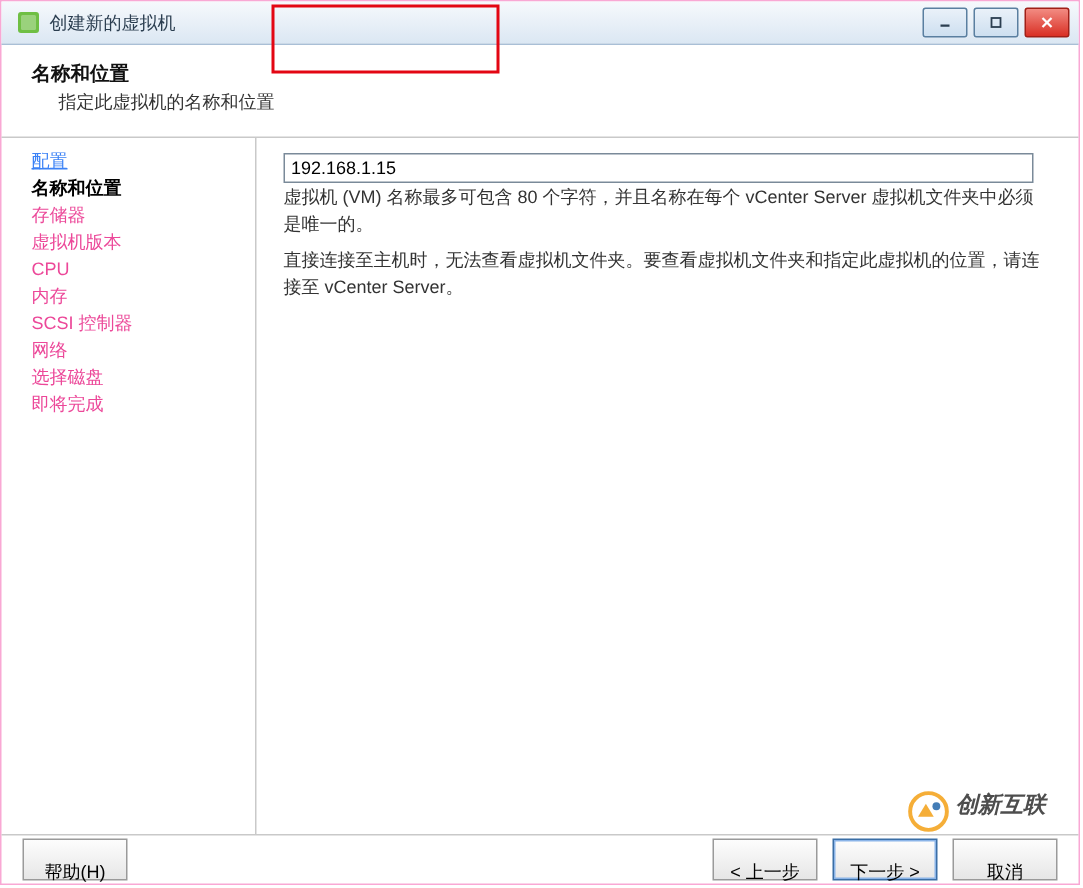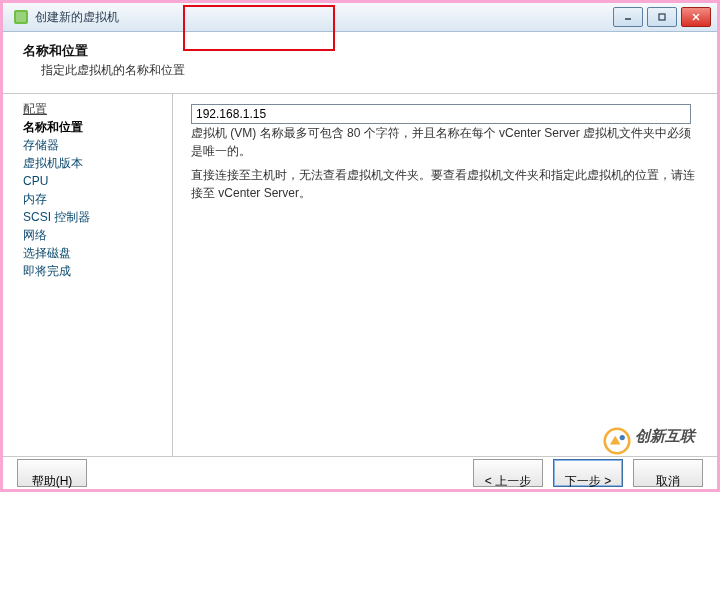--- a/index.html
+++ b/index.html
@@ -3,7 +3,7 @@
 <meta charset="utf-8">
 <style>
   html,body{margin:0;padding:0;font-family:"Microsoft YaHei","SimSun",Arial,sans-serif;font-size:12px;color:#333;background:#fff}
-  .window{width:720px;height:492px;border:3px solid #f9a8d4;display:flex;flex-direction:column;position:relative;box-sizing:border-box}
+  .window{width:720px;height:590px;border:1px solid #f9a8d4;display:flex;flex-direction:column;position:relative;box-sizing:border-box}
   .titlebar{height:28px;background:linear-gradient(#f6f9fc,#dbe7f3);border-bottom:1px solid #a9bfd6;display:flex;align-items:center;padding:0 4px;position:relative}
   .titlebar .app-icon{width:16px;height:16px;margin:0 6px}
   .titlebar .title{flex:1;color:#2b3e50}

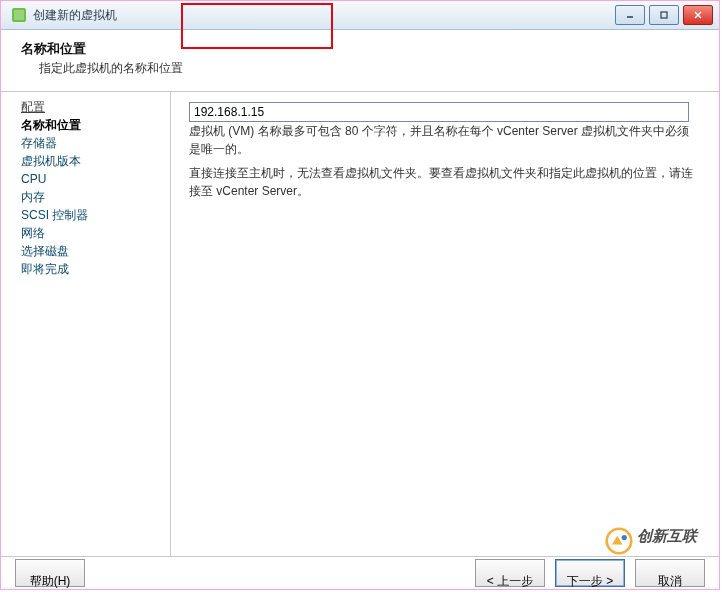--- a/index.html
+++ b/index.html
@@ -16,7 +16,7 @@
   .body{flex:1;display:flex;min-height:0}
   .sidebar{width:170px;border-right:1px solid #c9c9c9;padding:6px 0 0 0;box-sizing:border-box}
   .sidebar .step{padding:1px 10px 1px 20px;color:#0c4a6e;line-height:16px;white-space:nowrap}
-  .sidebar .step.link{color:#404040;text-decoration:underline;cursor:pointer}
+  .sidebar .step.link{color:#3b82f6;text-decoration:underline;cursor:pointer}
   .sidebar .step.current{color:#000;font-weight:bold;text-decoration:none}
   .content{flex:1;padding:10px 18px;position:relative;min-width:0;color:#333;line-height:18px}
   .name-block{position:relative;width:500px}

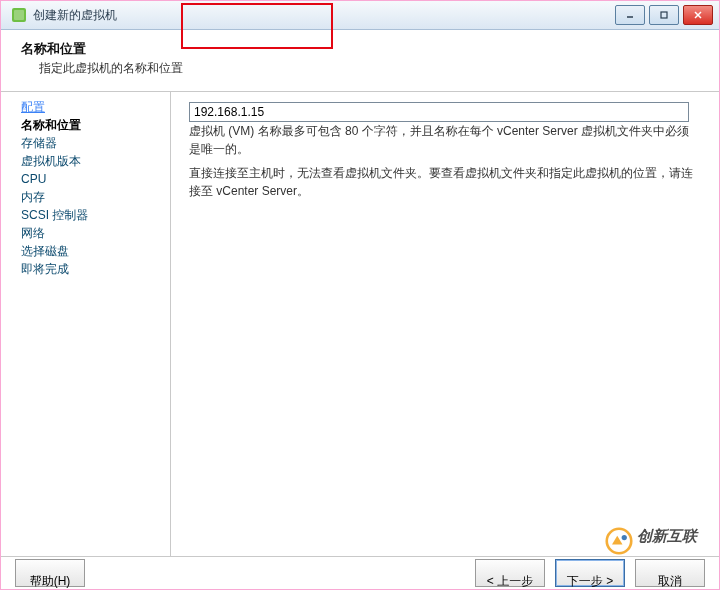--- a/index.html
+++ b/index.html
@@ -15,7 +15,7 @@
   .header .h-sub{margin:2px 0 0 18px;color:#333}
   .body{flex:1;display:flex;min-height:0}
   .sidebar{width:170px;border-right:1px solid #c9c9c9;padding:6px 0 0 0;box-sizing:border-box}
-  .sidebar .step{padding:1px 10px 1px 20px;color:#0c4a6e;line-height:16px;white-space:nowrap}
+  .sidebar .step{padding:1px 10px 1px 20px;color:#ec4899;line-height:16px;white-space:nowrap}
   .sidebar .step.link{color:#3b82f6;text-decoration:underline;cursor:pointer}
   .sidebar .step.current{color:#000;font-weight:bold;text-decoration:none}
   .content{flex:1;padding:10px 18px;position:relative;min-width:0;color:#333;line-height:18px}

